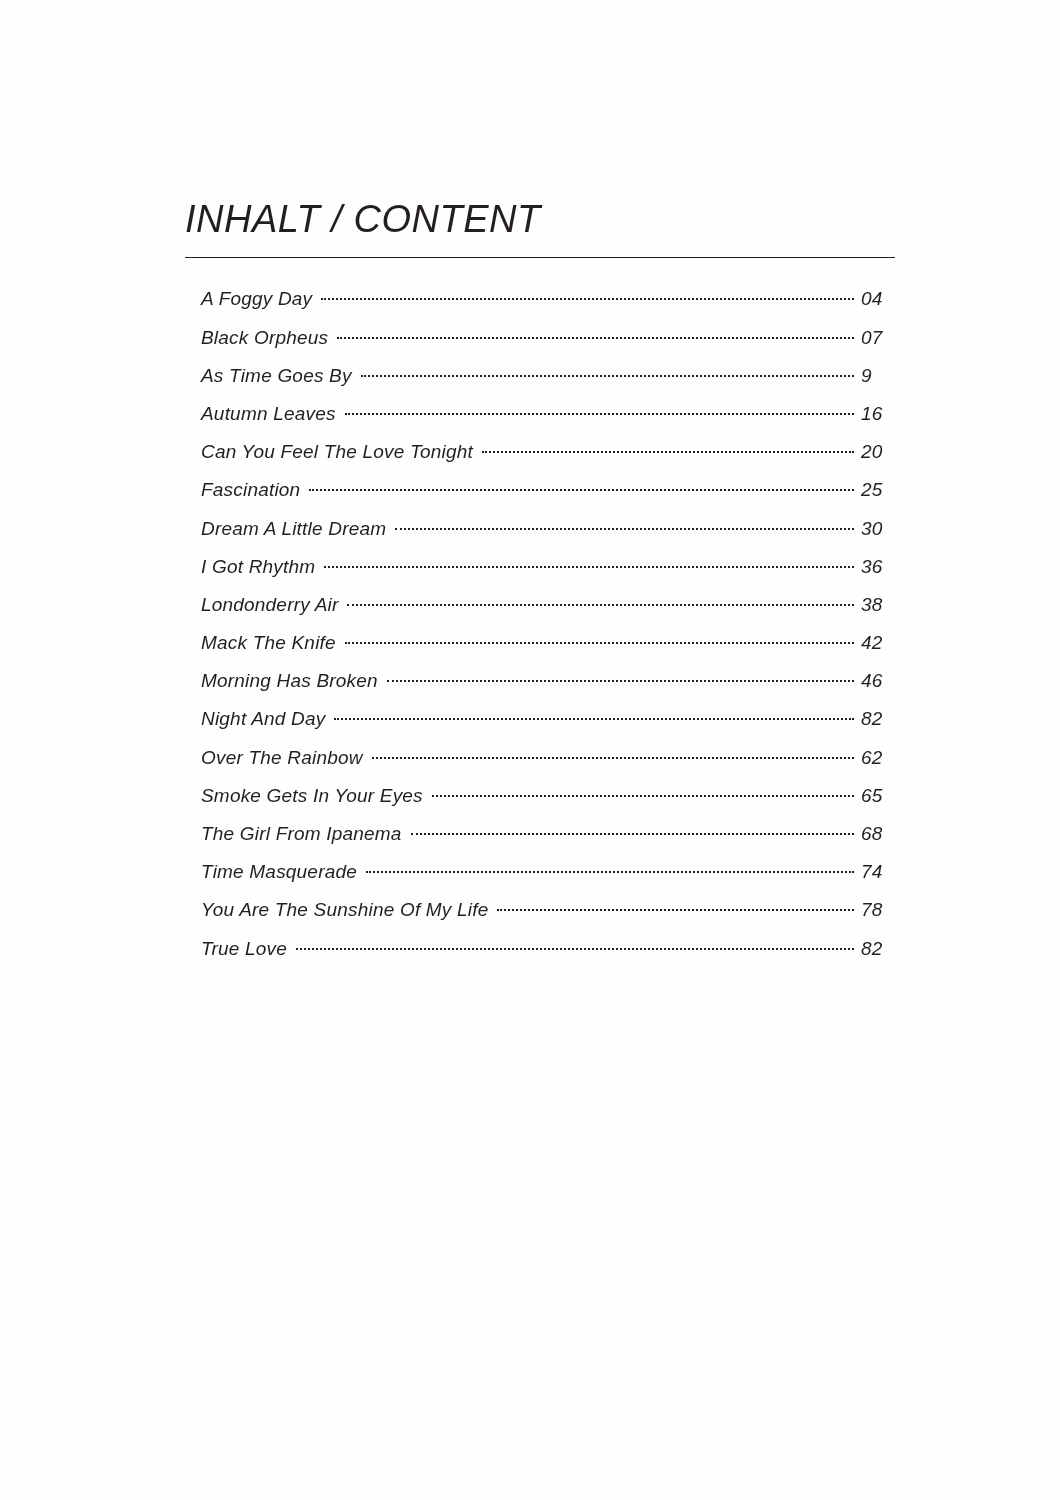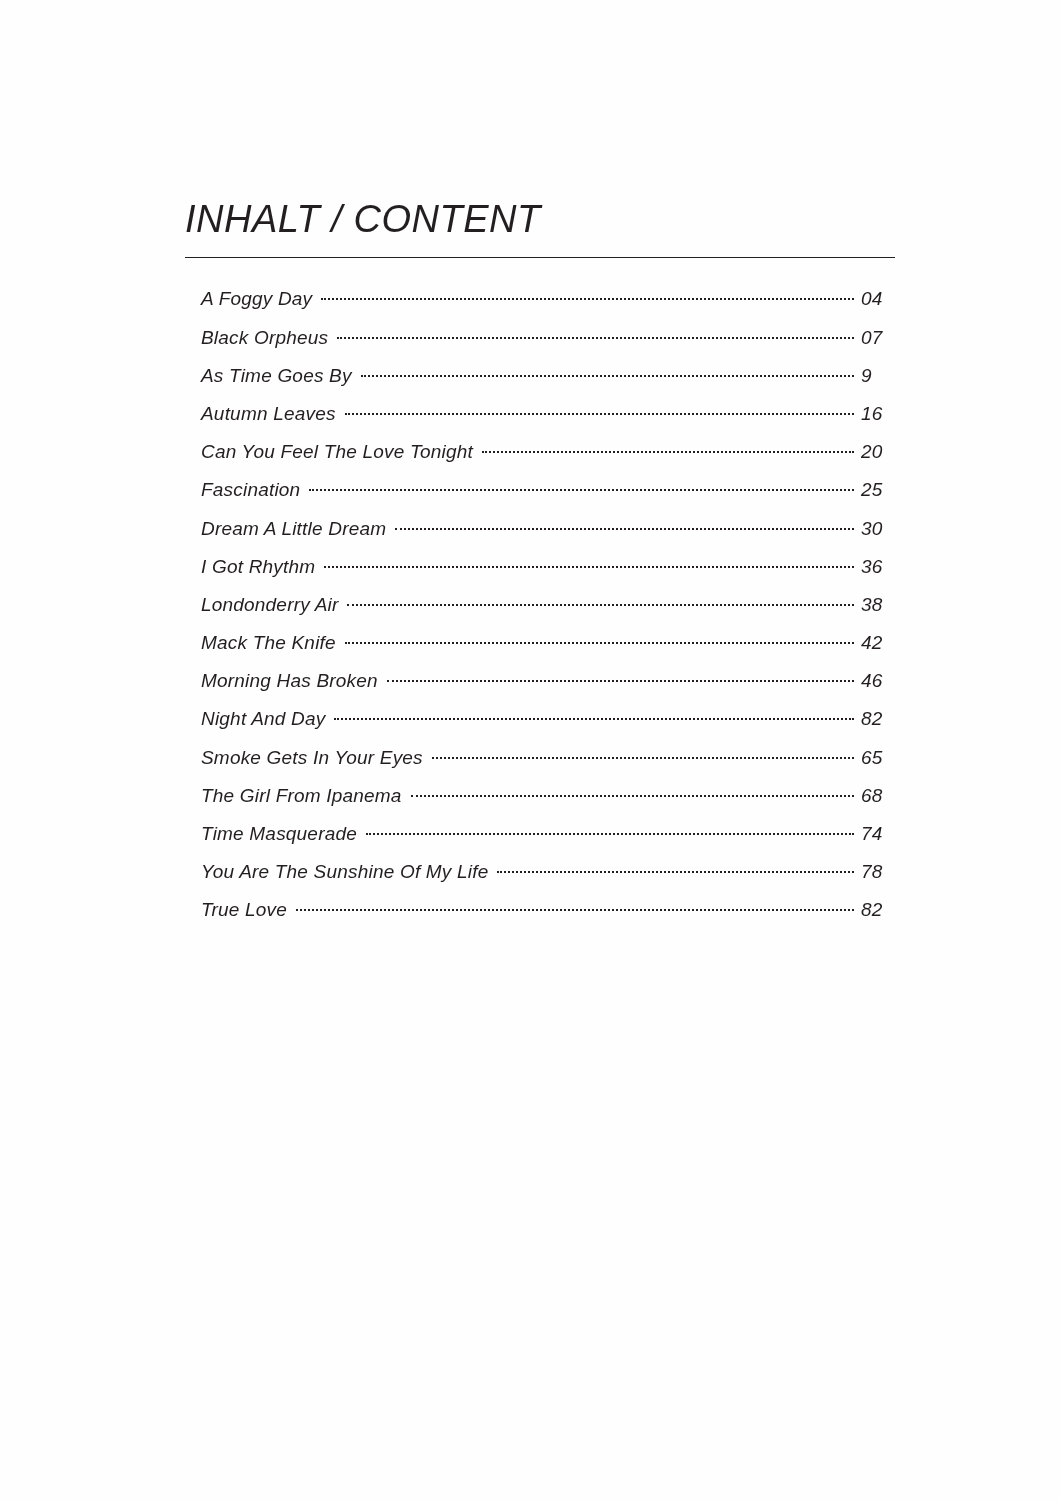--- a/index.html
+++ b/index.html
@@ -146,6 +146,11 @@
         <span class="toc-page">82</span>
       </li>
       <li class="toc-row">
+        <span class="toc-label">Over The Rainbow</span>
+        <span class="toc-dots"></span>
+        <span class="toc-page">62</span>
+      </li>
+      <li class="toc-row">
         <span class="toc-label">Smoke Gets In Your Eyes</span>
         <span class="toc-dots"></span>
         <span class="toc-page">65</span>

